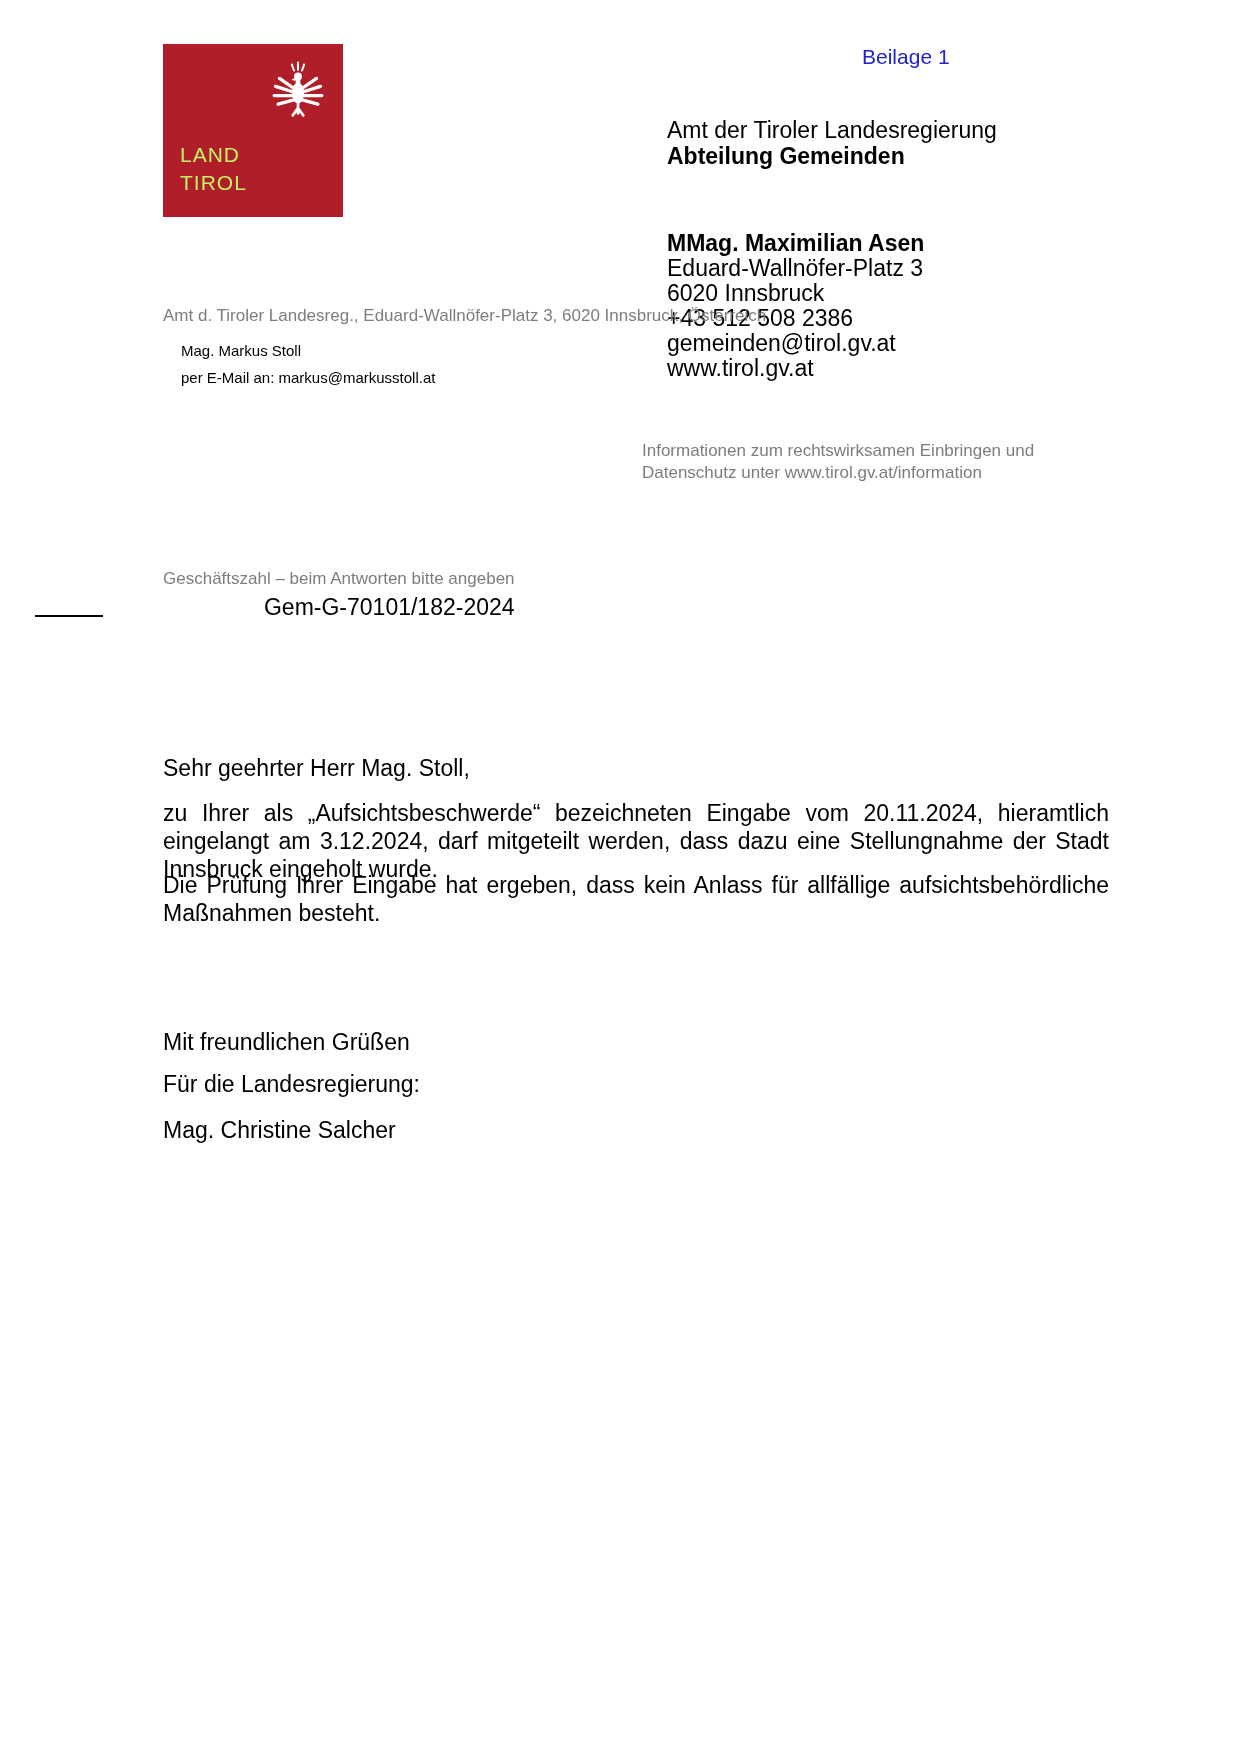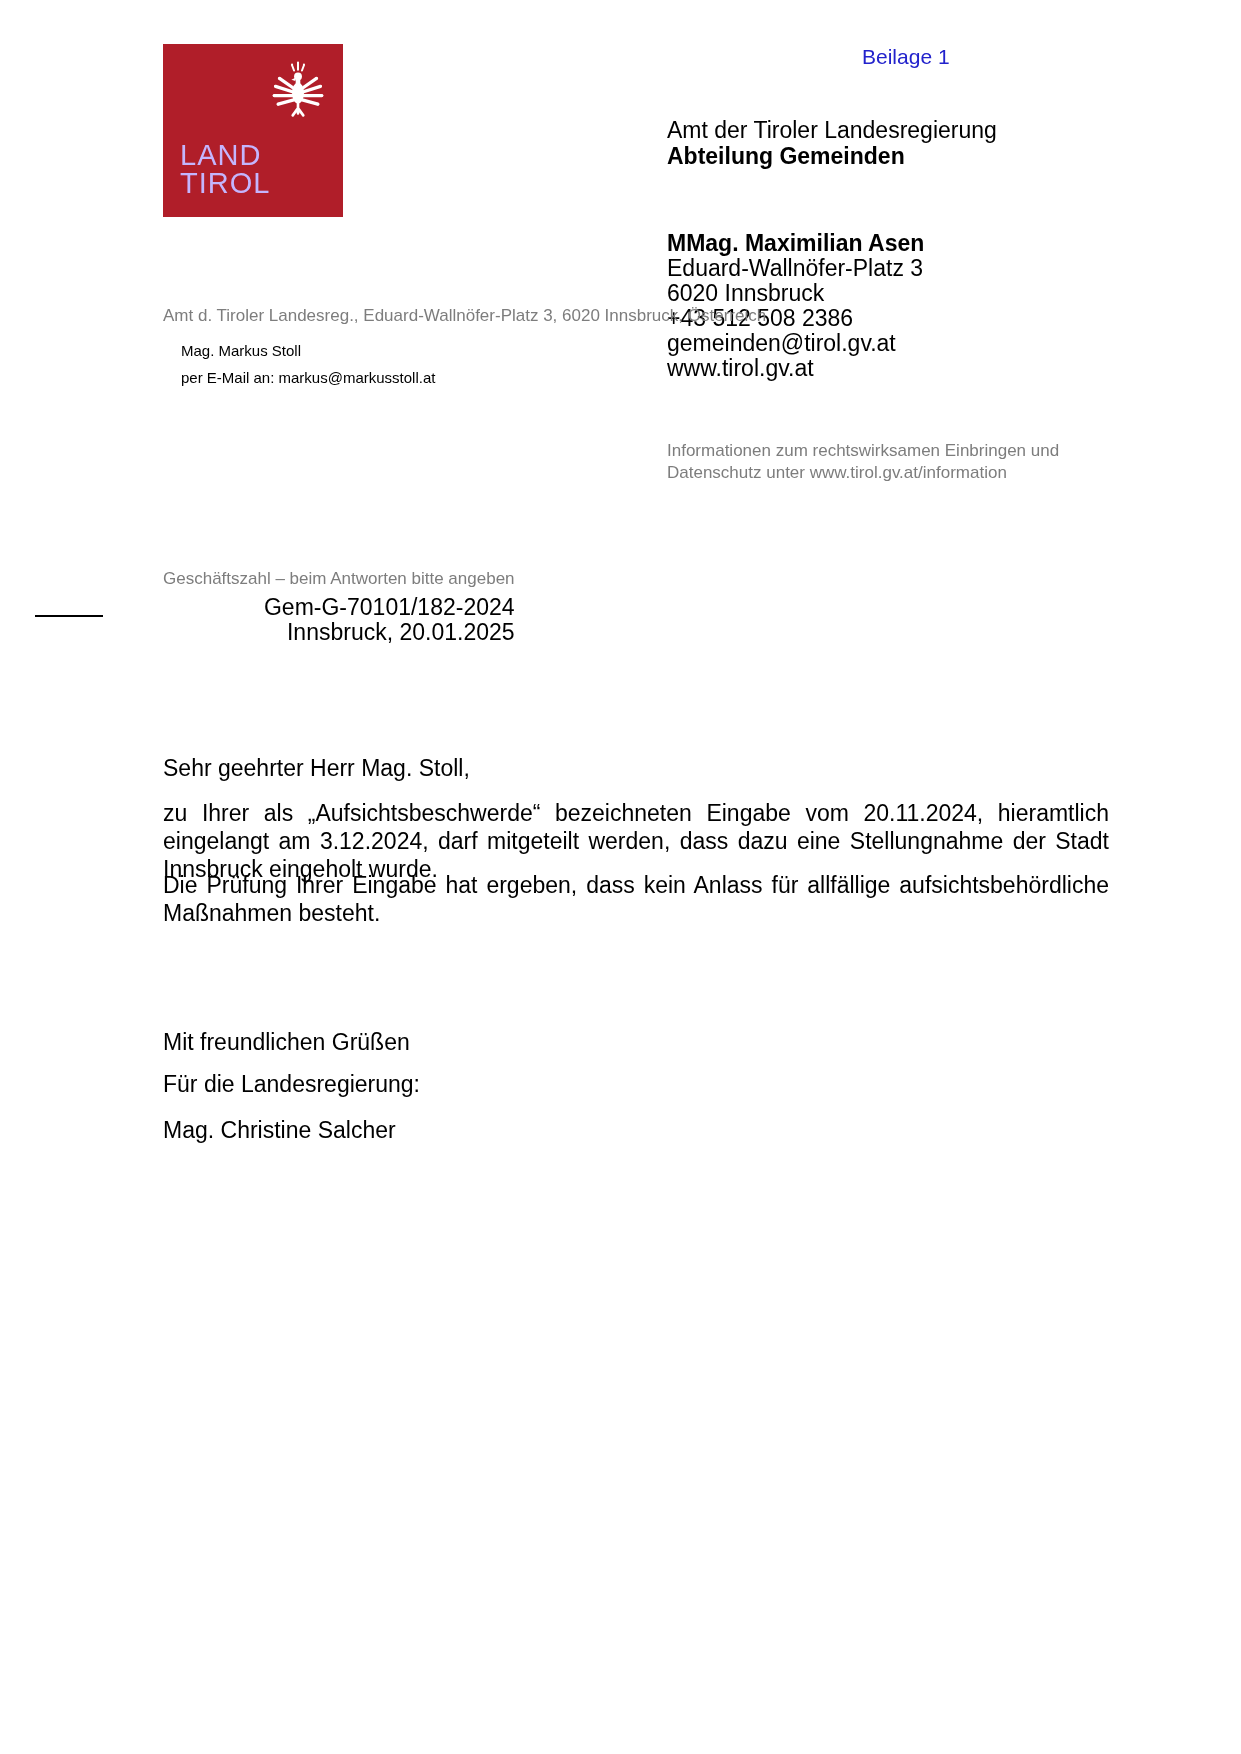--- a/index.html
+++ b/index.html
@@ -20,7 +20,7 @@
   }
   .logo-text{
     position:absolute;left:17px;bottom:20px;
-    color:#c4b5fd;font-size:29px;line-height:28px;
+    color:#bef264;font-size:21px;line-height:28px;
     letter-spacing:1px;font-weight:400;margin-top:20px;
   }
   .eagle{position:absolute;right:12px;top:10px;}

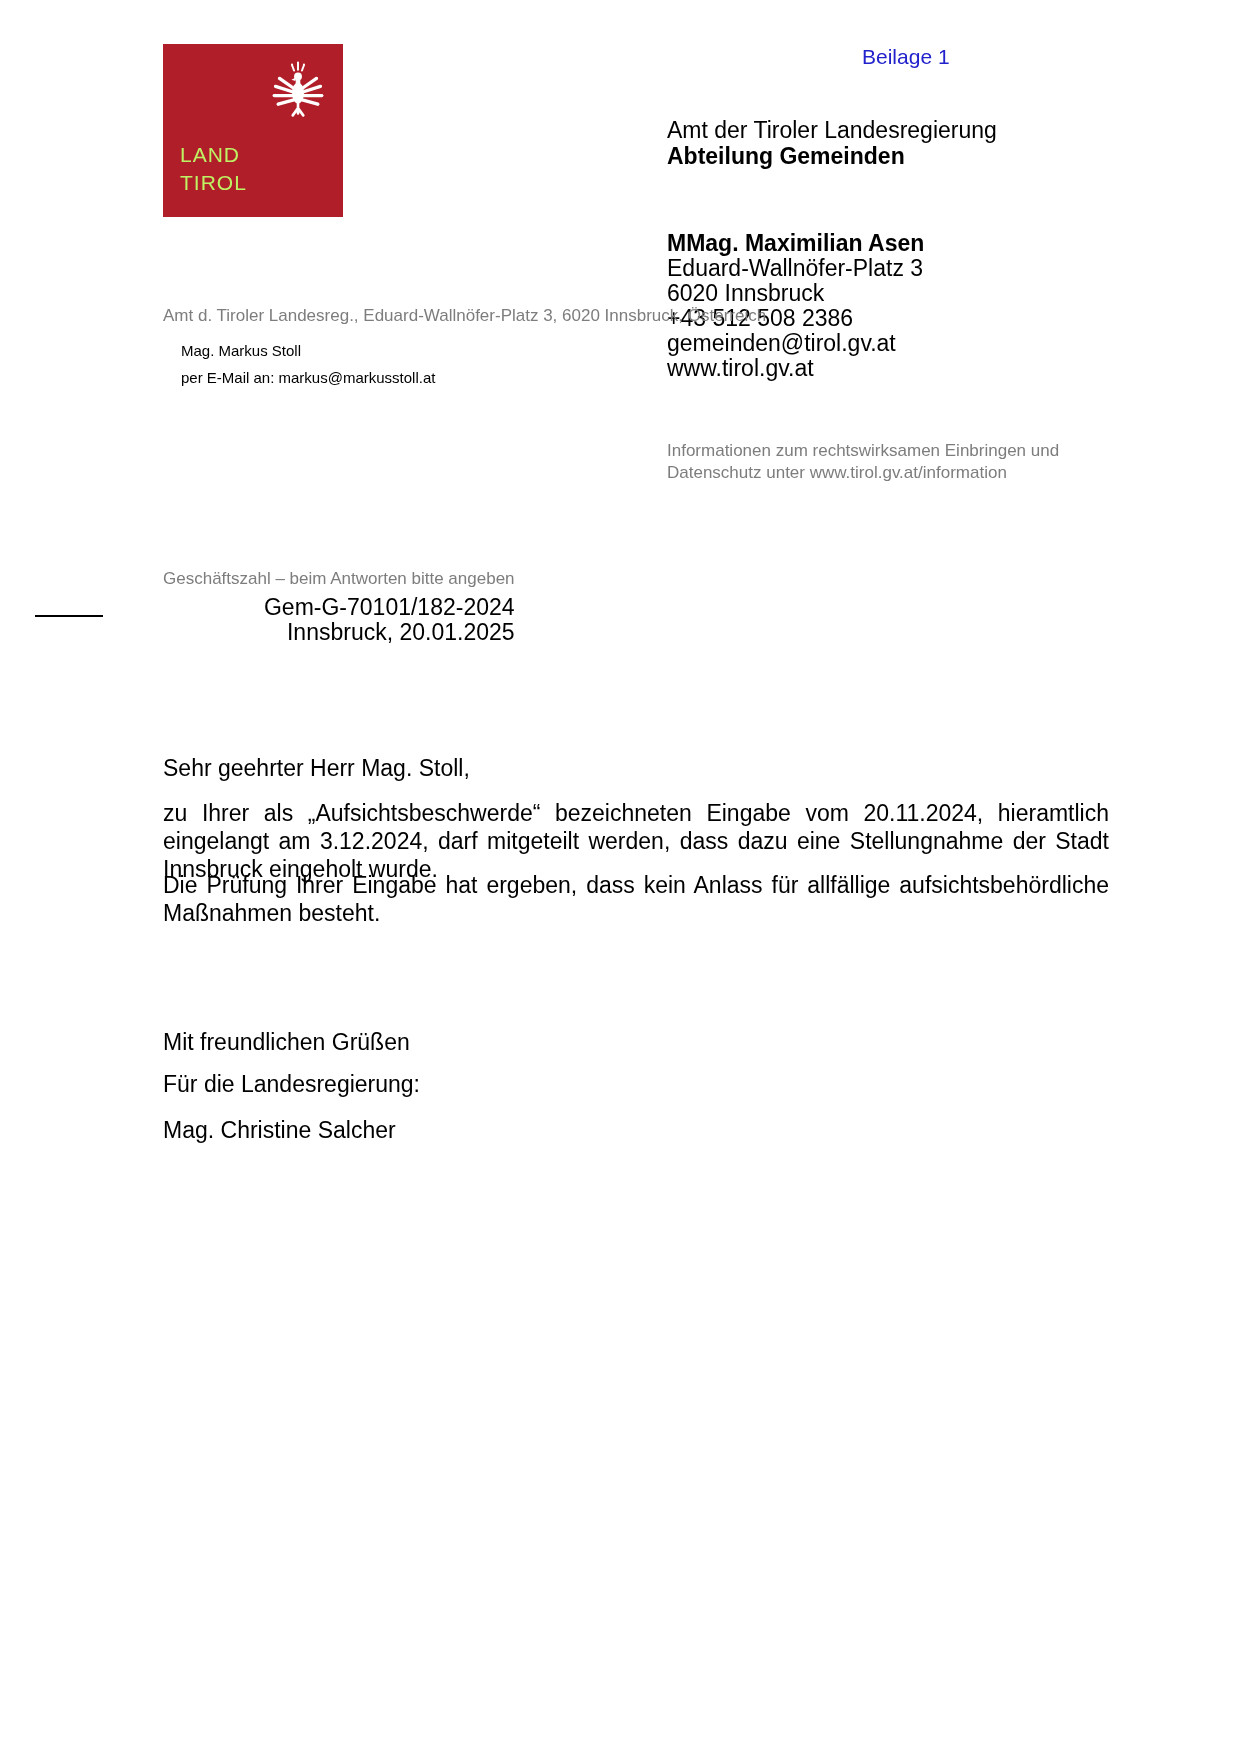--- a/index.html
+++ b/index.html
@@ -31,7 +31,7 @@
   .agency .dept{font-weight:bold;}
   .contact{left:667px;top:231px;font-size:23px;line-height:25px;}
   .contact .name{font-weight:bold;}
-  .legal{left:667px;top:440px;font-size:17px;line-height:22px;color:#7D7D7D;width:470px;}
+  .legal{left:642px;top:440px;font-size:17px;line-height:22px;color:#7D7D7D;width:470px;}
   
   .senderline{left:163px;top:306px;font-size:17px;color:#7D7D7D;}
   .recipient{left:163px;top:337px;font-size:15px;line-height:27px;margin-left:18px;}

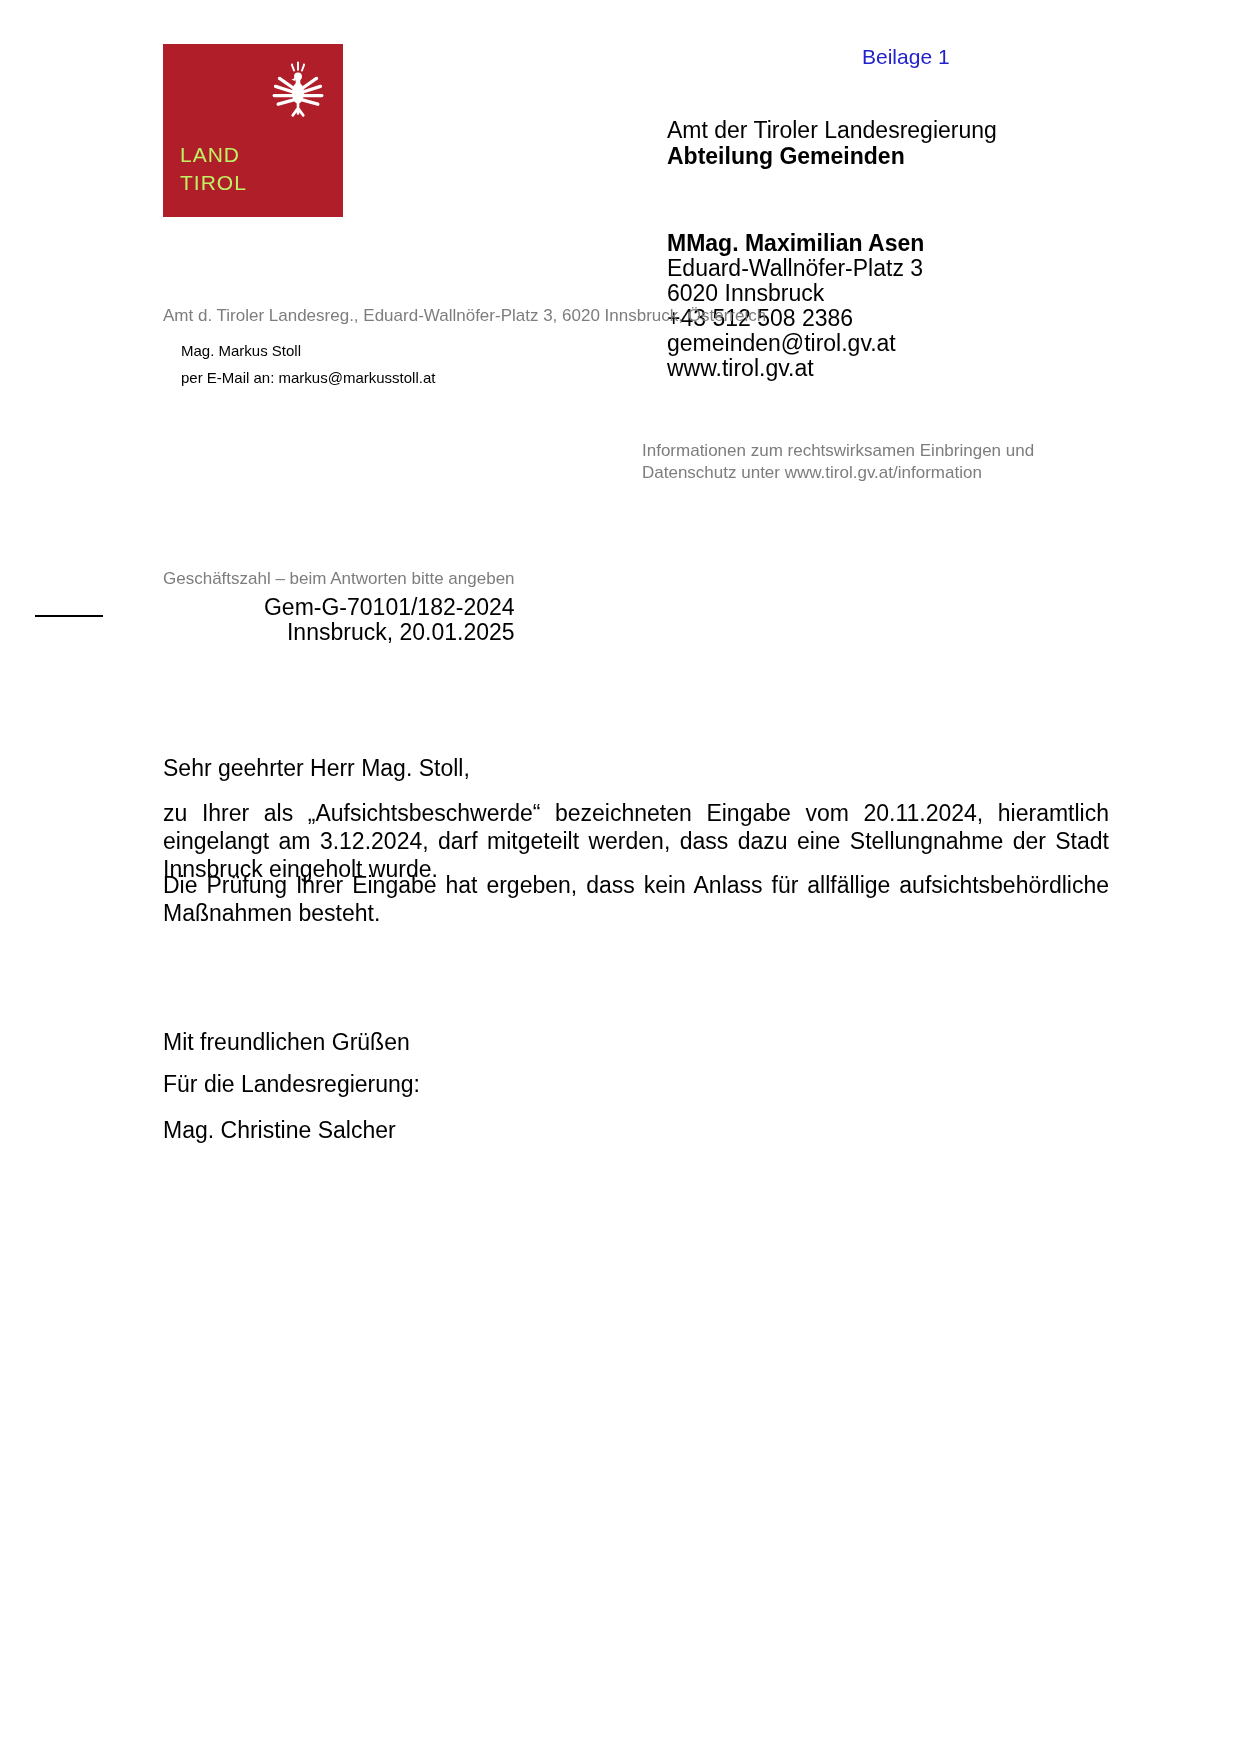--- a/index.html
+++ b/index.html
@@ -133,7 +133,6 @@
   <div class="abs reference">
     <div class="gz-label">Geschäftszahl – beim Antworten bitte angeben</div>
     <div class="gz-line">Gem-G-70101/182-2024</div>
-    <div class="gz-line">Innsbruck, 20.01.2025</div>
   </div>
 
 

